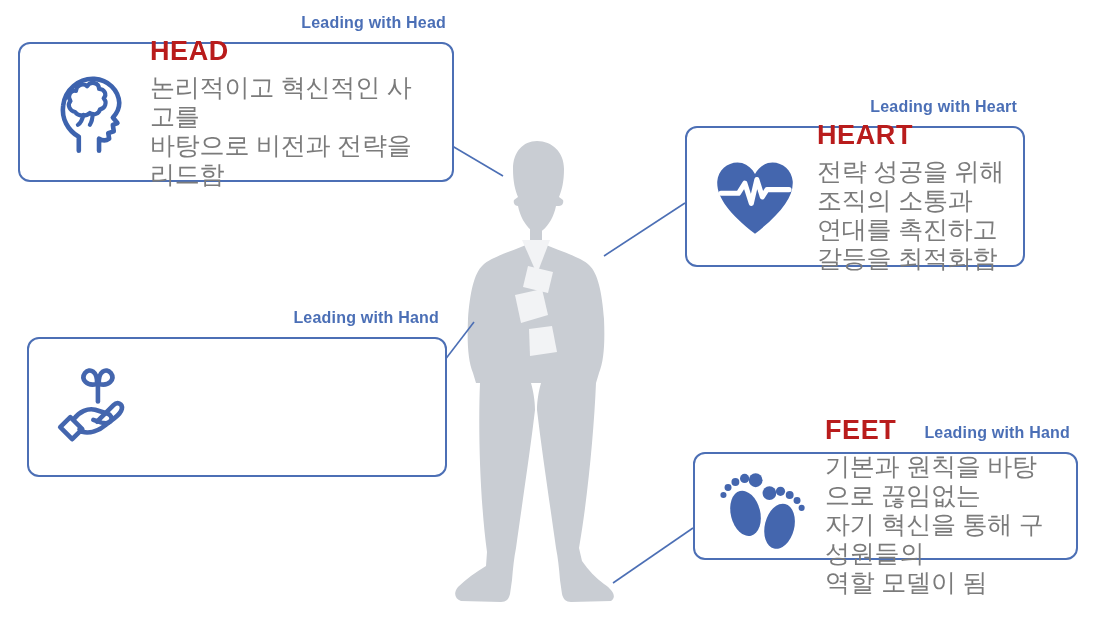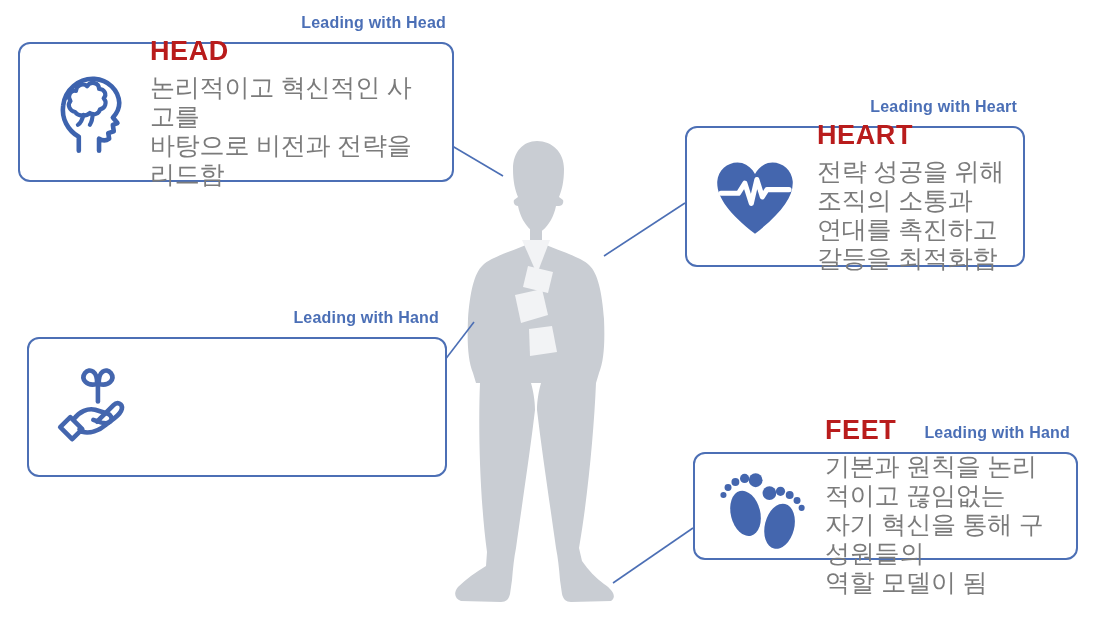--- a/index.html
+++ b/index.html
@@ -148,7 +148,7 @@
       </span>
       <div class="txt">
         <div class="title">FEET</div>
-        <div class="desc">기본과 원칙을 논리적이고 끊임없는
+        <div class="desc">기본과 원칙을 바탕으로 끊임없는
 자기 혁신을 통해 구성원들의
 역할 모델이 됨</div>
       </div>

